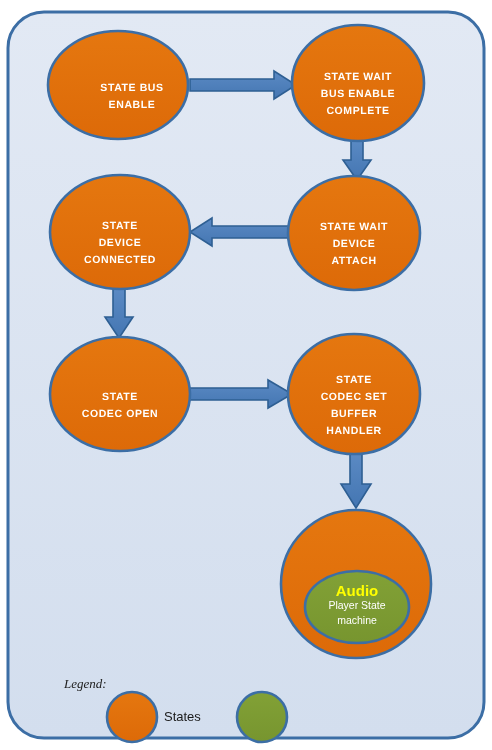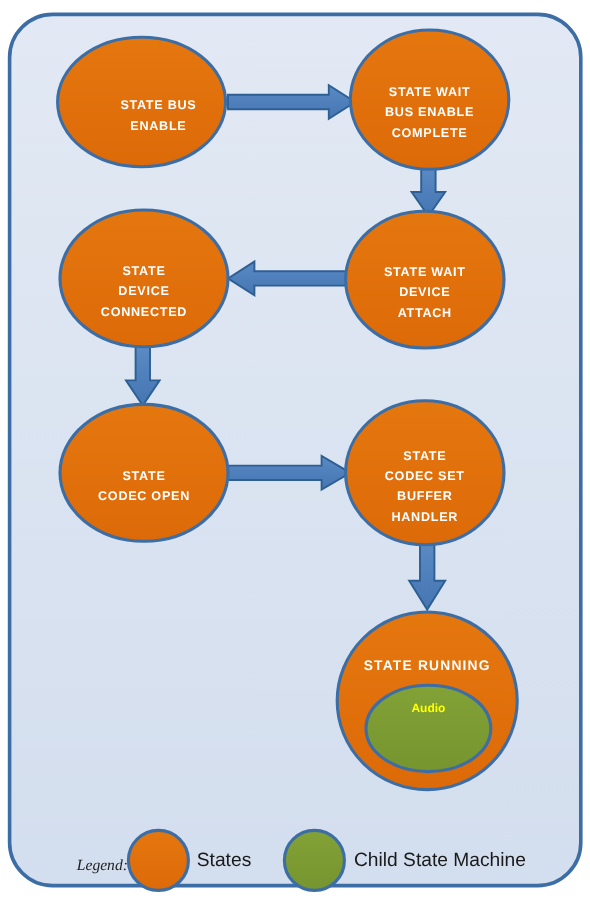--- a/index.html
+++ b/index.html
@@ -167,7 +167,6 @@
 BUFFER
 HANDLER</div>
 
-  <div class="node-label big" style="left:281px; top:535px; width:150px;">STATE RUNNING</div>
 
   <div class="child-title" style="left:307px; top:584px; width:100px;">Audio</div>
 

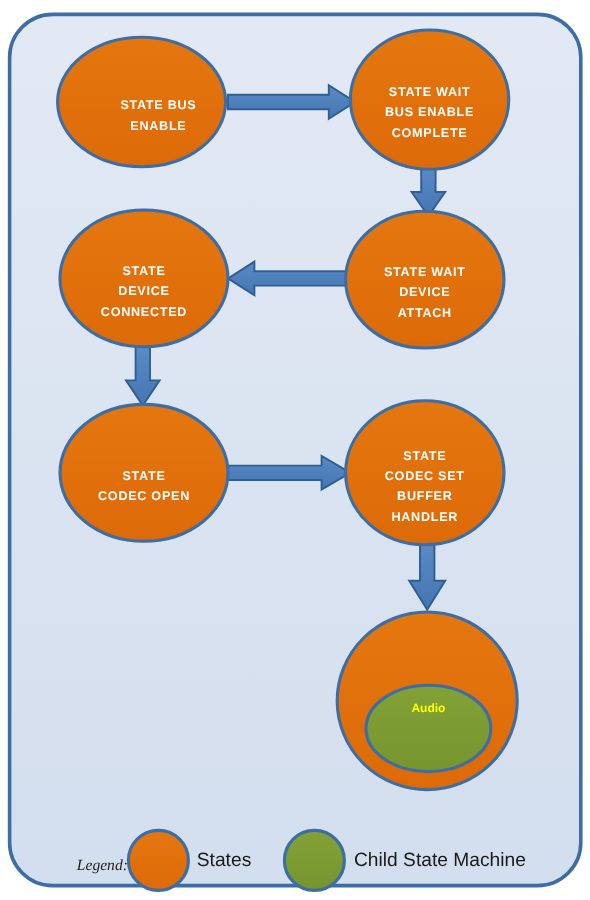--- a/index.html
+++ b/index.html
@@ -48,7 +48,7 @@
     color: #FFFF00;
     font-family: "Liberation Sans", sans-serif;
     font-weight: bold;
-    font-size: 10px;
+    font-size: 15px;
     text-align: center;
     line-height: 14px;
     white-space: pre-line;

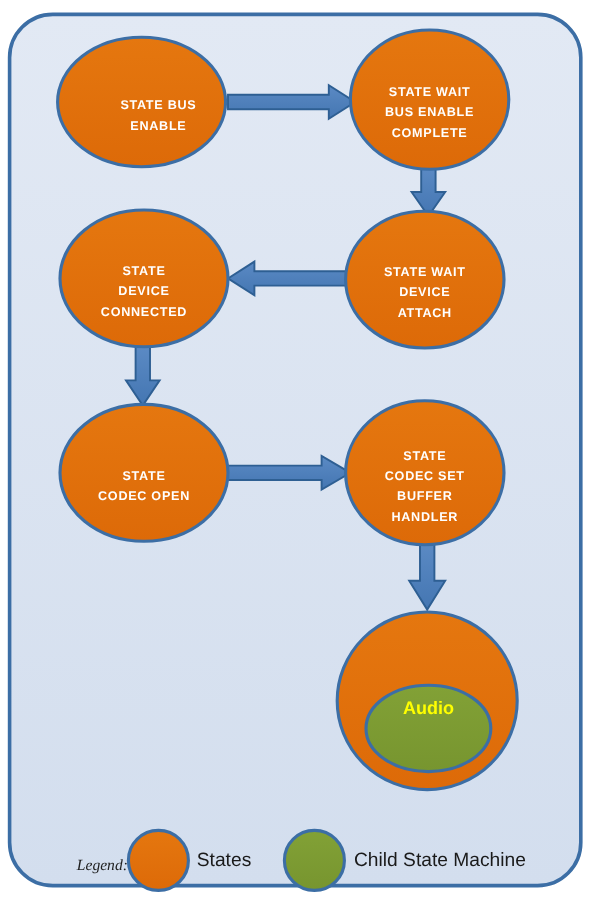--- a/index.html
+++ b/index.html
@@ -170,6 +170,8 @@
 
   <div class="child-title" style="left:307px; top:584px; width:100px;">Audio</div>
 
+  <div class="child-sub" style="left:302px; top:598px; width:110px;">Player State
+machine</div>
 
   <div class="legend-title" style="left:64px; top:676px;">Legend:</div>
 

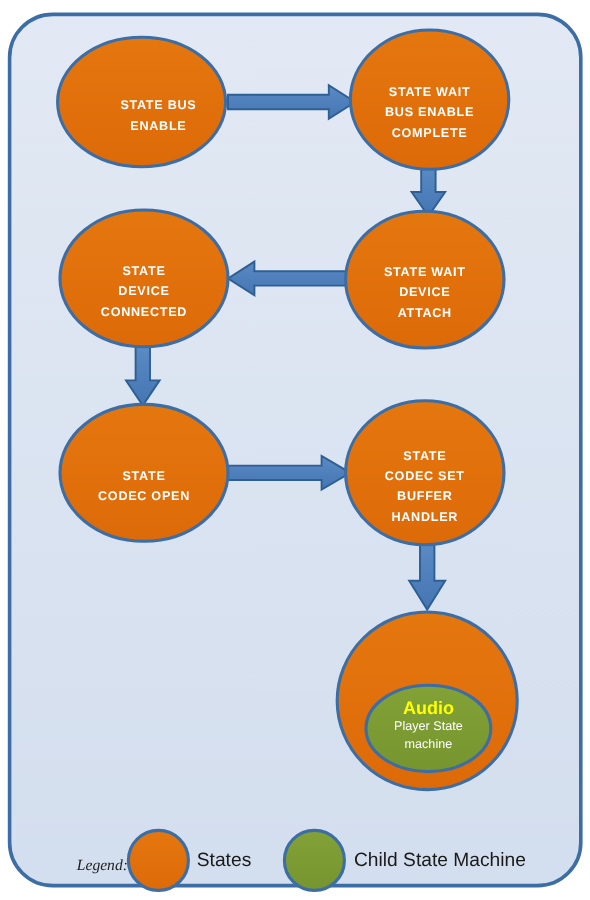--- a/index.html
+++ b/index.html
@@ -69,7 +69,6 @@
     font-style: italic;
     font-size: 13px;
     color: #202020;
-    margin-top: 37px;
   }
   .legend-text {
     position: absolute;

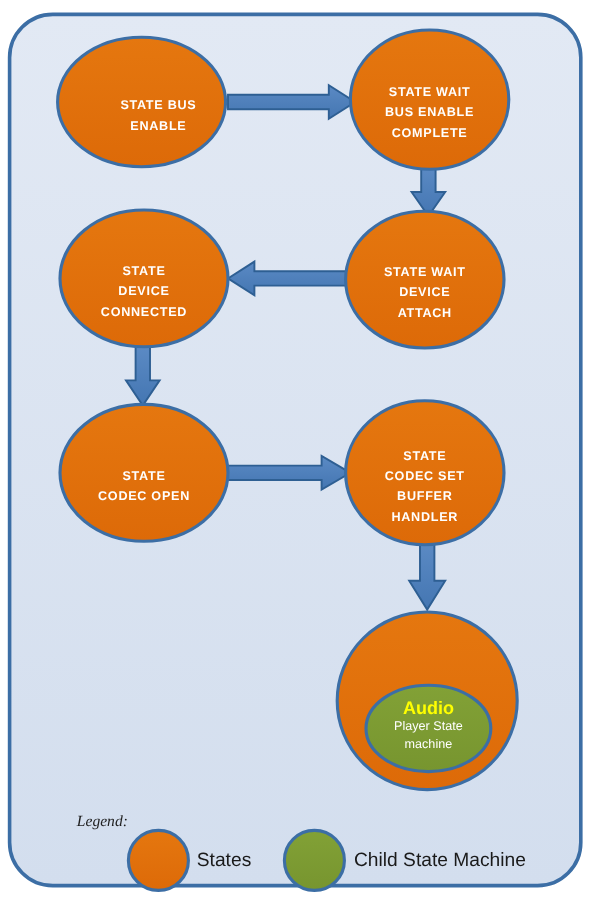--- a/index.html
+++ b/index.html
@@ -73,7 +73,7 @@
   .legend-text {
     position: absolute;
     font-family: "Liberation Sans", sans-serif;
-    font-size: 16px;
+    font-size: 13px;
     color: #1a1a1a;
     white-space: nowrap;
   }

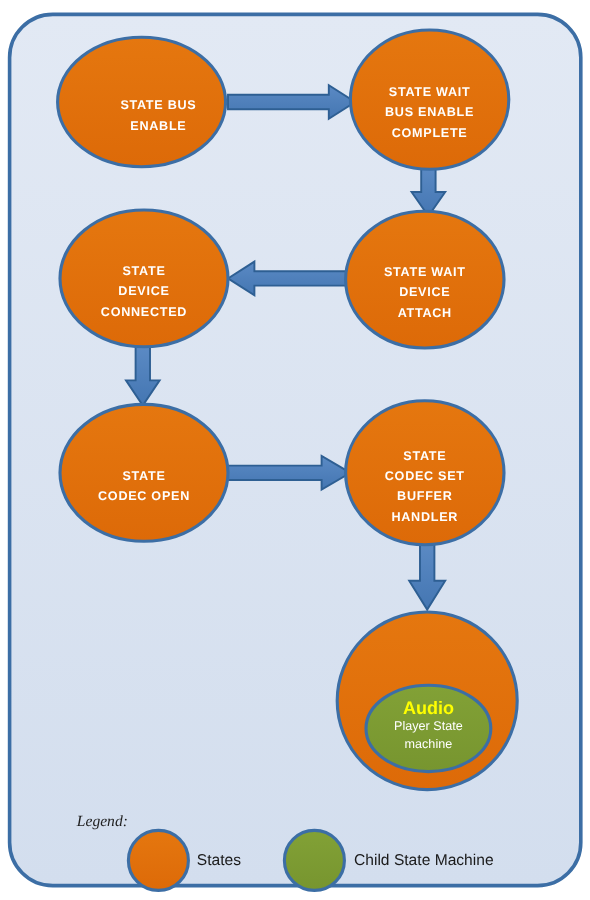--- a/index.html
+++ b/index.html
@@ -176,7 +176,6 @@
 
   <div class="legend-text" style="left:164px; top:709px;">States</div>
 
-  <div class="legend-text" style="left:295px; top:709px;">Child State Machine</div>
 
 </div>
 

